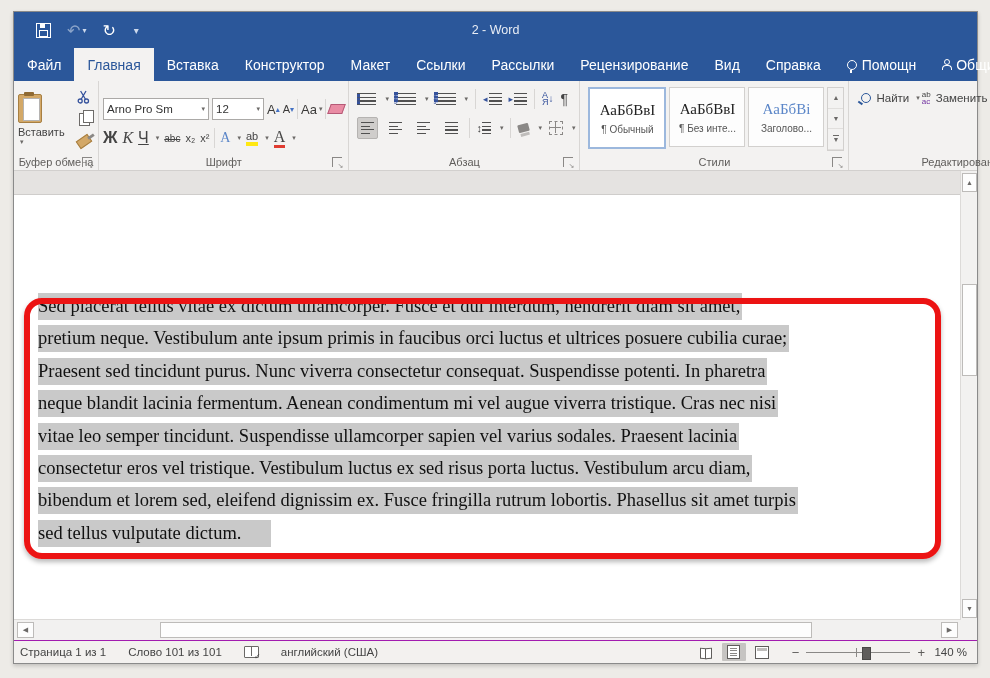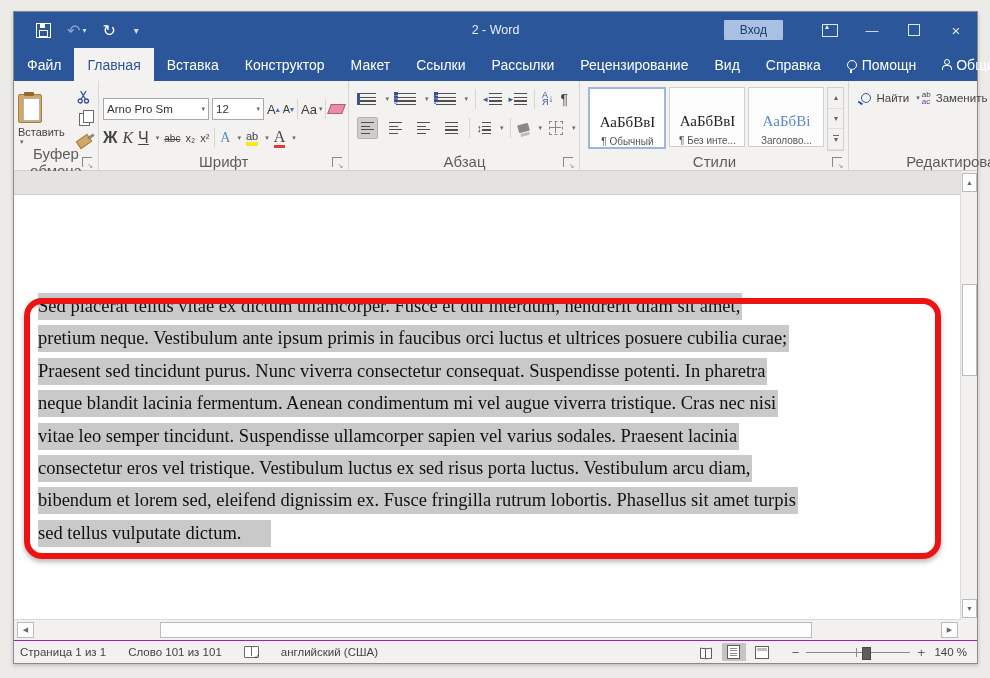--- a/index.html
+++ b/index.html
@@ -169,17 +169,6 @@
         </span>
     </div>
     <div class="title-text">2 - Word</div>
-    <div class="title-right">
-      <span class="signin-btn">Вход</span>
-      <span class="winctl">
-          <span class="ribbonopts"></span>
-        </span>
-      <span class="winctl">—</span>
-      <span class="winctl">
-          <span class="maxbox"></span>
-        </span>
-      <span class="winctl" style="font-size:15px;">×</span>
-    </div>
   </div>
 
   <div class="tabsrow">

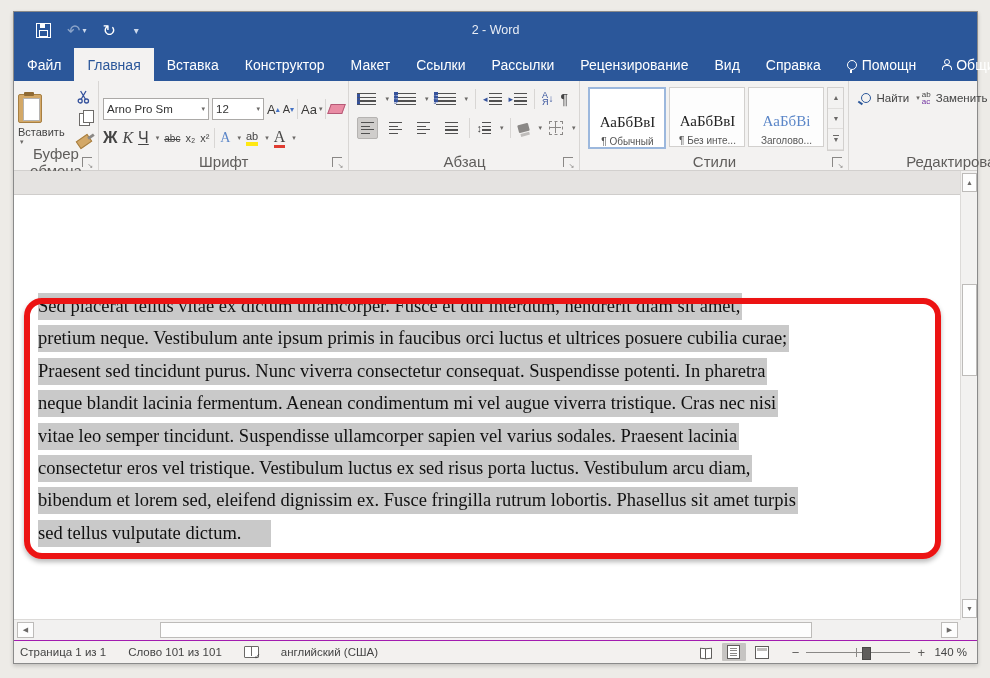--- a/index.html
+++ b/index.html
@@ -87,7 +87,7 @@
   .alignbtn.sel{background:#cfcdcb;border-color:#b5b3b1;}
   
   .stylecards{display:flex;align-items:stretch;gap:3px;padding:3px 2px 2px 4px;}
-  .card{width:74px;border:1px solid #d2d0ce;background:#fdfdfd;display:flex;flex-direction:column;align-items:center;justify-content:flex-end;height:58px;}
+  .card{width:74px;border:1px solid #d2d0ce;background:#fdfdfd;display:flex;flex-direction:column;align-items:center;justify-content:center;height:58px;}
   .card.sel{border:2px solid #9cb8dd;background:#fff;}
   .card .prev{font-family:"Liberation Serif",serif;font-size:15px;color:#222;white-space:nowrap;overflow:hidden;max-width:70px;}
   .card .prev.blue{color:#5b86c8;}

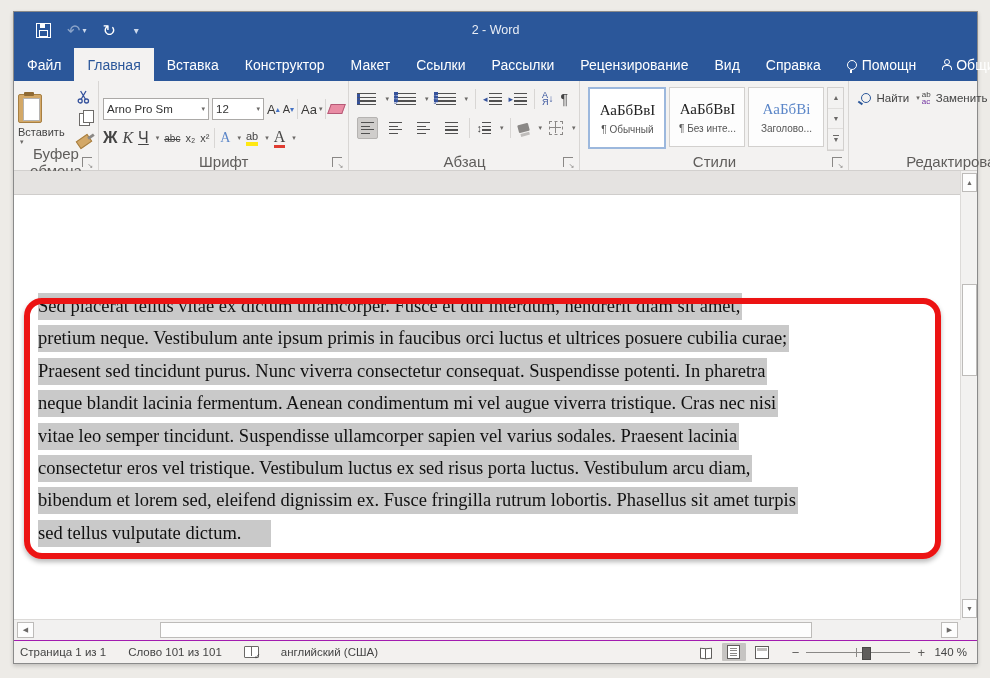--- a/index.html
+++ b/index.html
@@ -33,7 +33,7 @@
   .rgroup{display:flex;flex-direction:column;position:relative;padding:3px 4px 0 4px;}
   .rgroup+.rgroup{border-left:1px solid #d8d6d4;}
   .rgroup-body{flex:1;display:flex;}
-  .rgroup-label{height:17px;font-size:15px;color:#5f5d5b;text-align:center;display:flex;align-items:center;justify-content:center;position:relative;}
+  .rgroup-label{height:17px;font-size:11px;color:#5f5d5b;text-align:center;display:flex;align-items:center;justify-content:center;position:relative;}
   .dlg{position:absolute;right:2px;bottom:3px;width:9px;height:9px;border-left:1px solid #8a8886;border-top:1px solid #8a8886;}
   .dlg::after{content:"↘";position:absolute;right:-1px;bottom:-3px;font-size:7px;color:#8a8886;}
   .caret{font-size:7px;color:#6b6967;margin-left:2px;}

